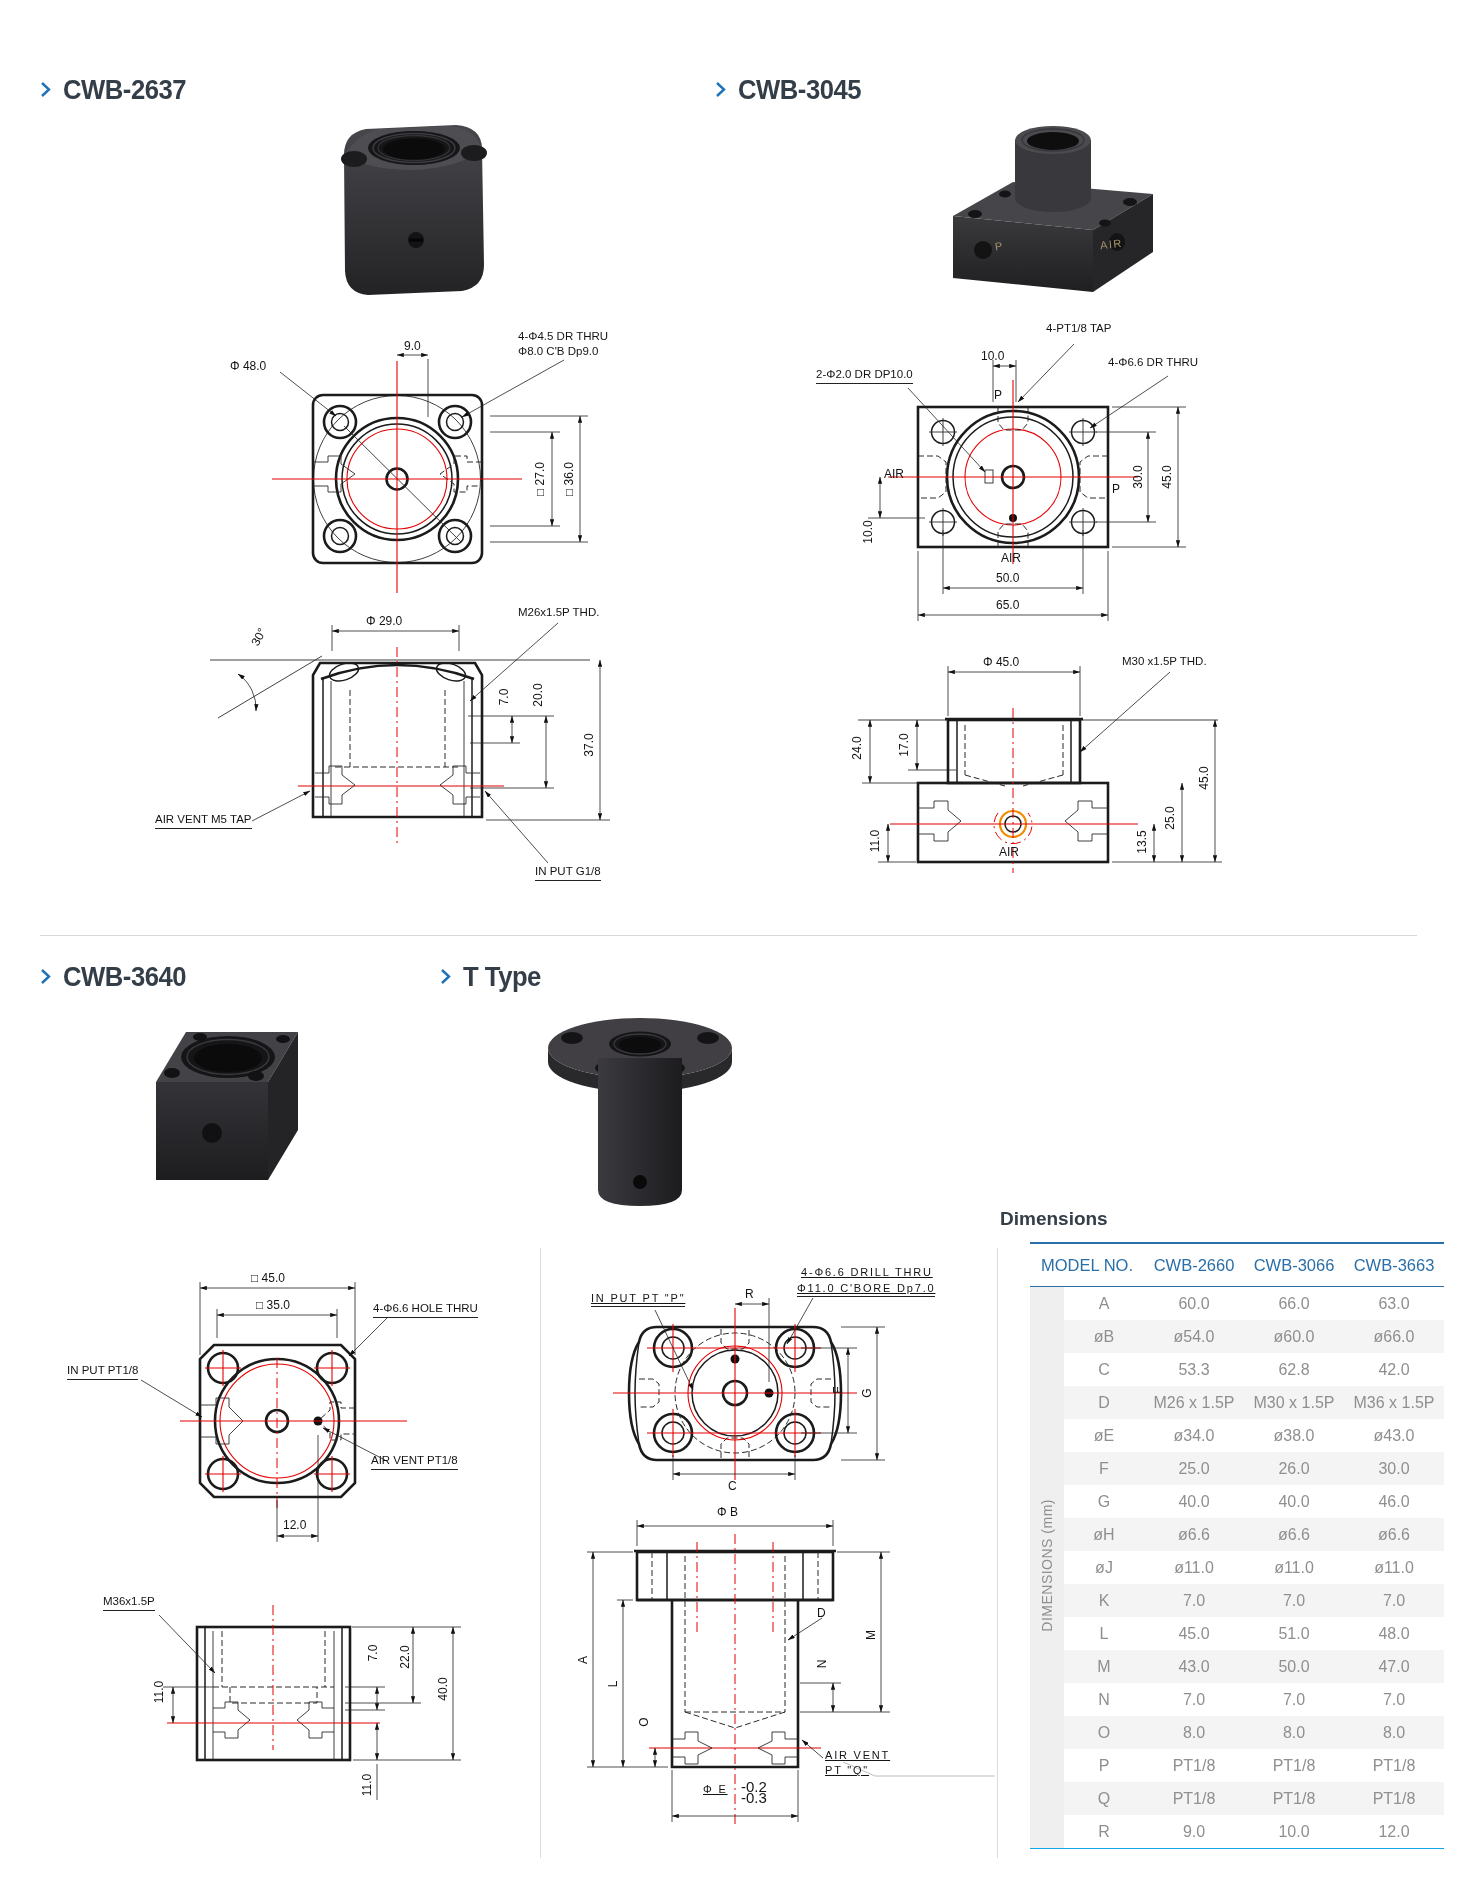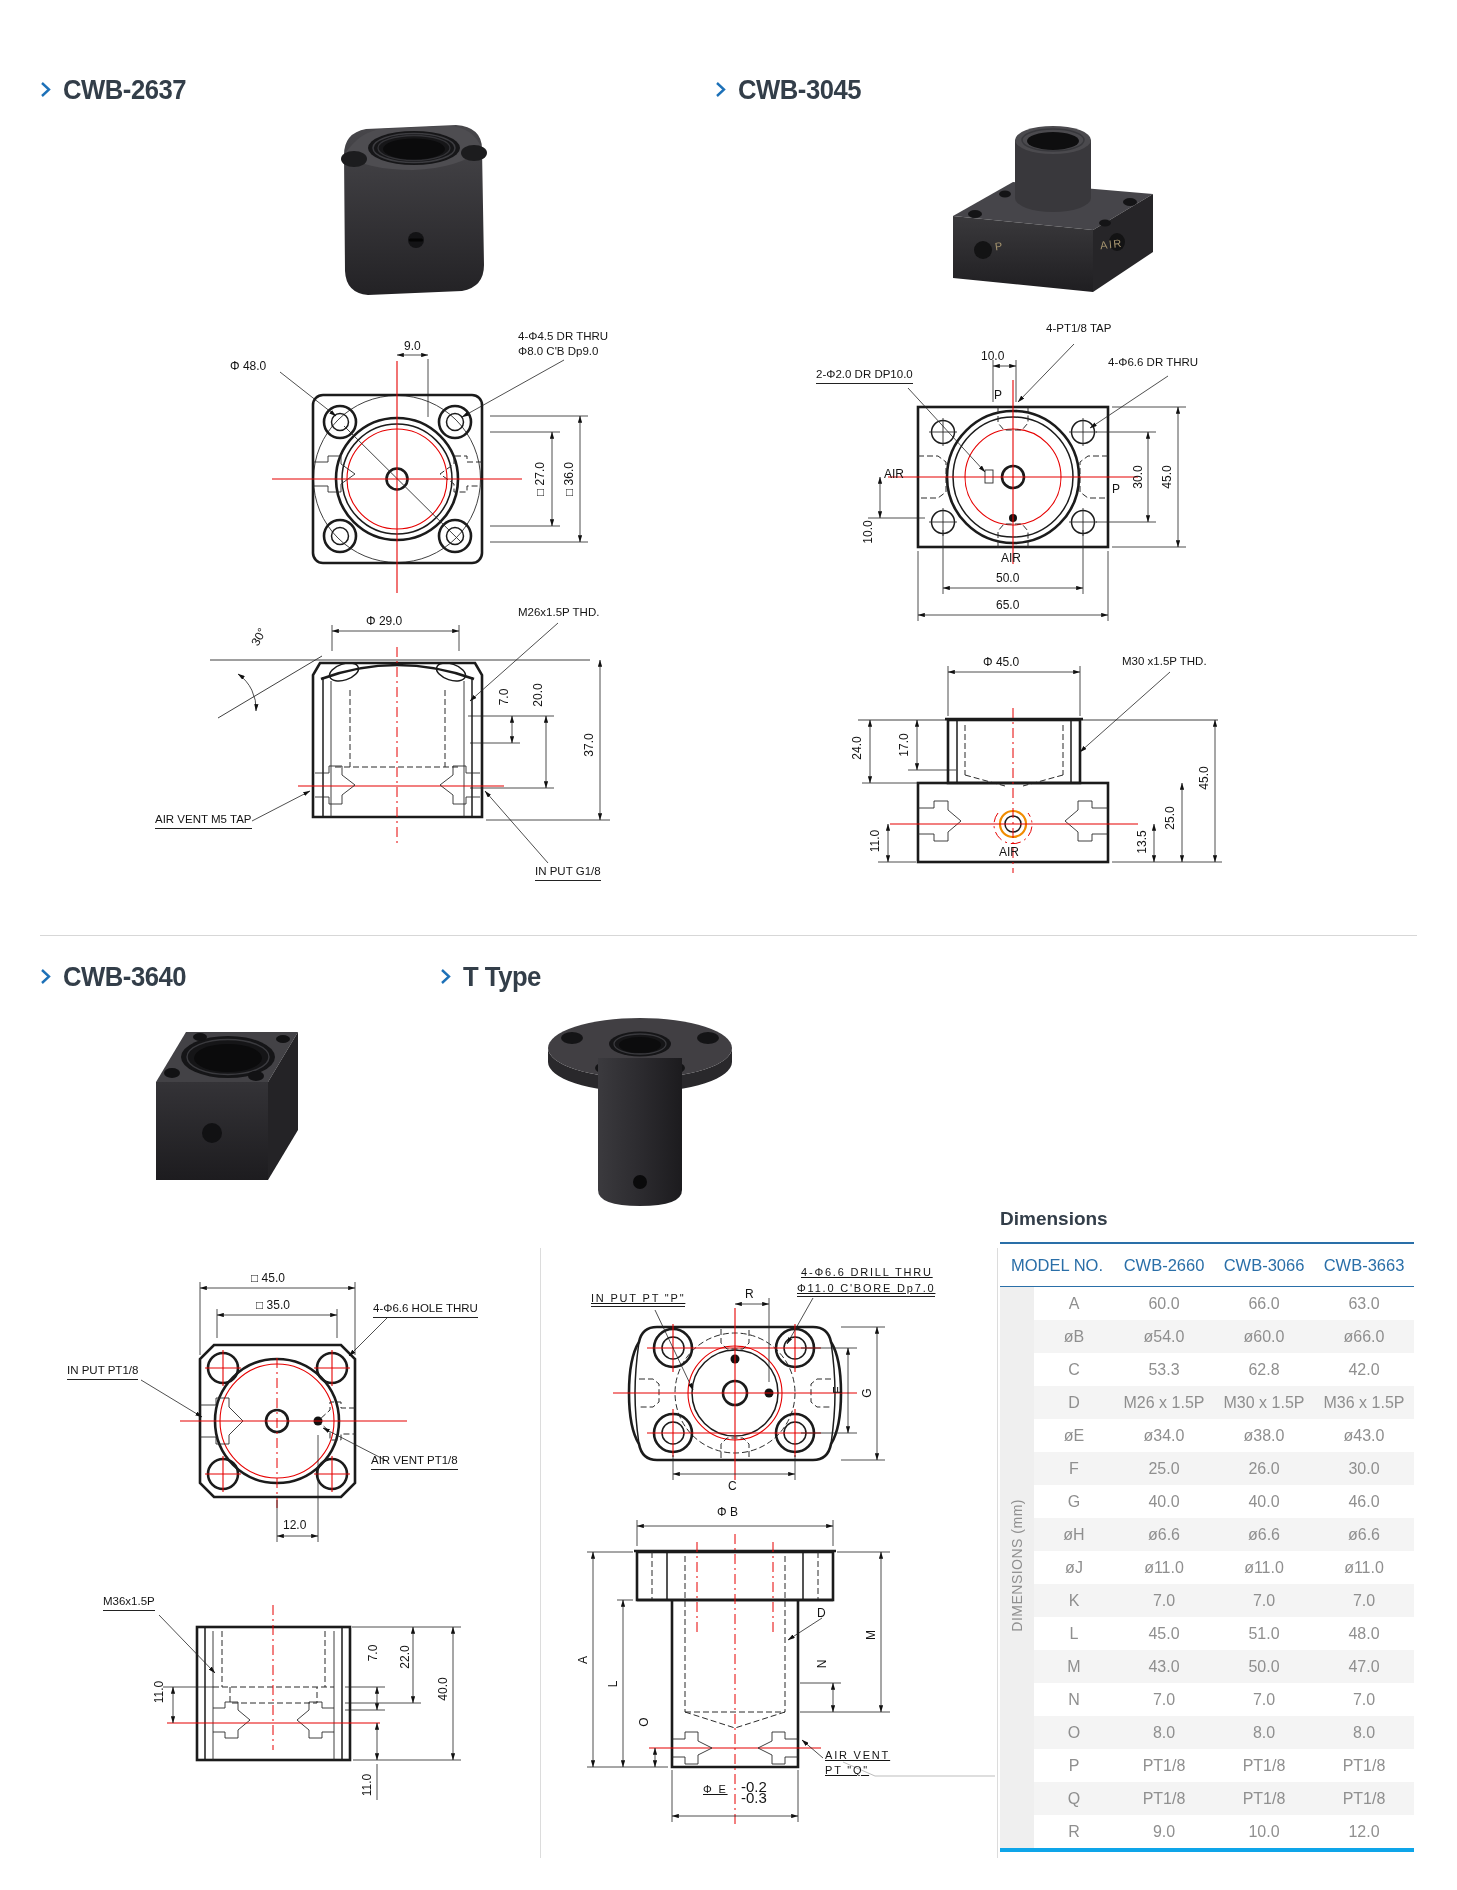--- a/index.html
+++ b/index.html
@@ -37,7 +37,7 @@
   .dims{position:absolute;left:1000px;top:1208px;width:414px;}
   .dims h3{margin:0 0 12px 0;font-size:19px;font-weight:700;color:#333e49;}
   .dims table{width:100%;border-collapse:collapse;border-top:2px solid #2a6fa8;
-              border-bottom:4px solid #0ea5e9;}
+              border-bottom:1px solid #0ea5e9;margin-left:30px;}
   .dims thead th{height:40px;color:#2a6fa8;font-weight:400;font-size:16.5px;
                  border-bottom:1.5px solid #2a6fa8;}
   .dims tbody td{height:33px;text-align:center;font-size:16px;color:#8f8f8f;padding:0;}

